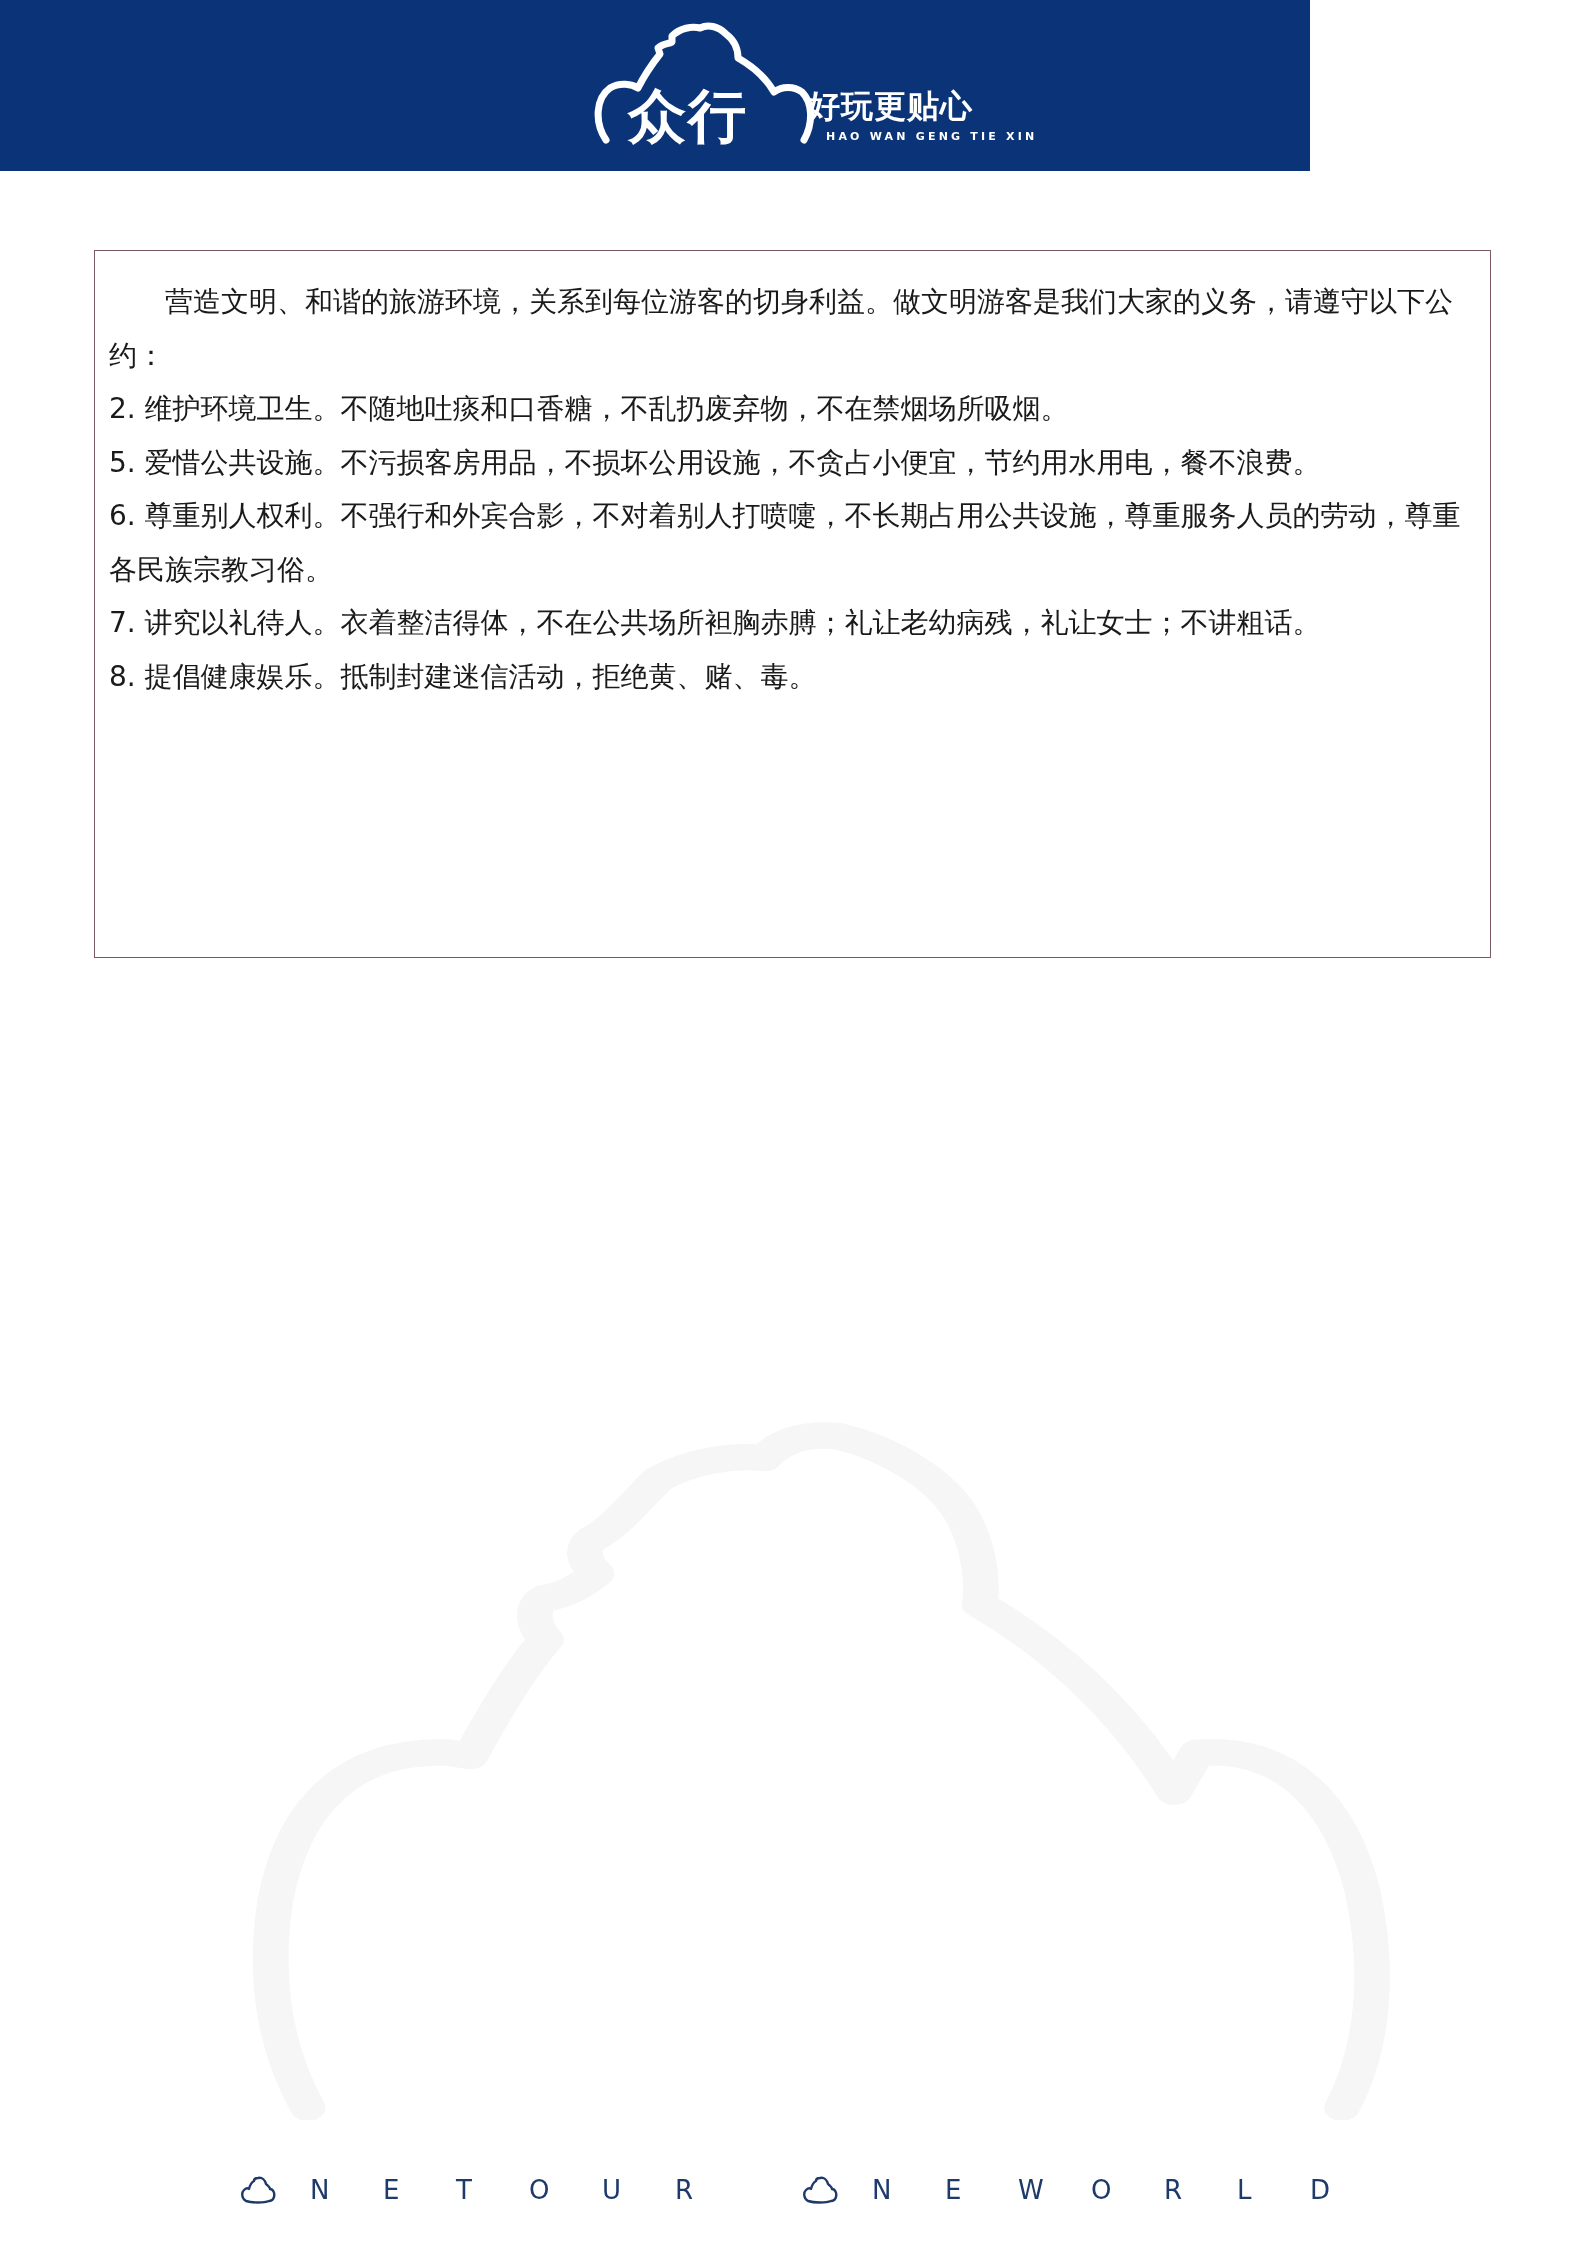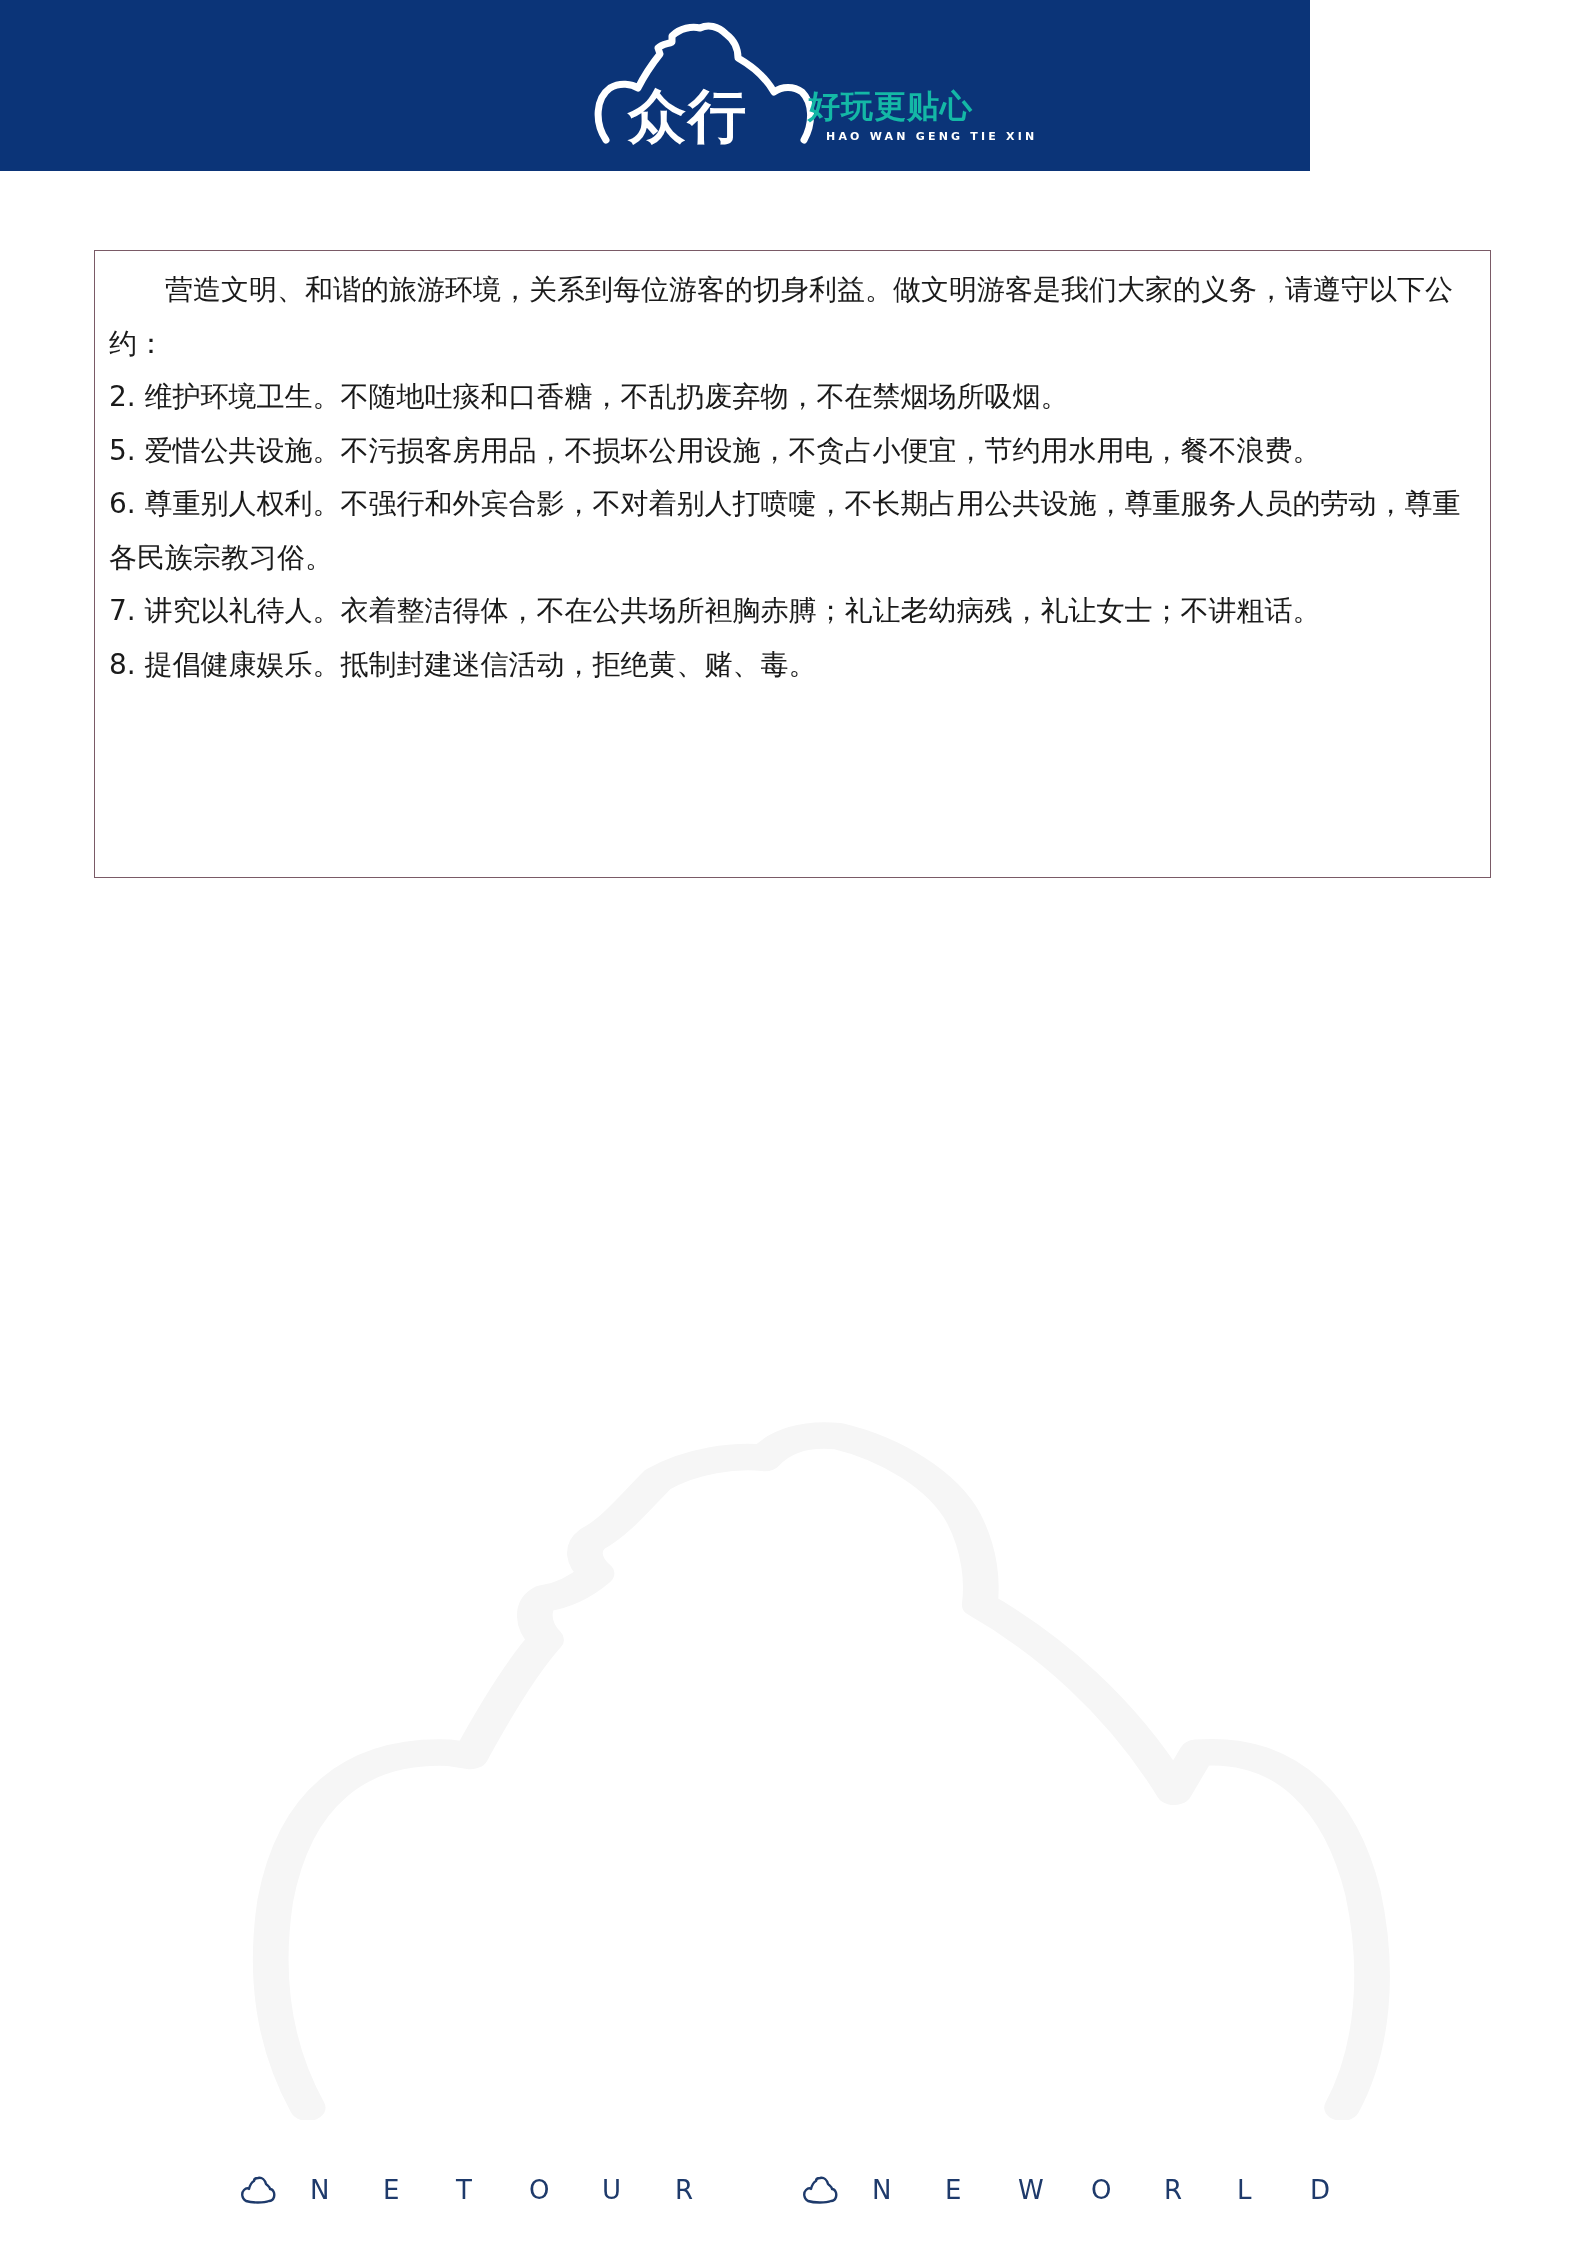--- a/index.html
+++ b/index.html
@@ -24,7 +24,7 @@
   }
   .logo-slogan {
     position: absolute; left: 220px; top: 66px;
-    font-size: 32px; font-weight: bold; color: #14b8a6; letter-spacing: 1px;
+    font-size: 32px; font-weight: bold; color: #ffffff; letter-spacing: 1px;
     line-height: 36px;
   }
   .logo-pinyin {

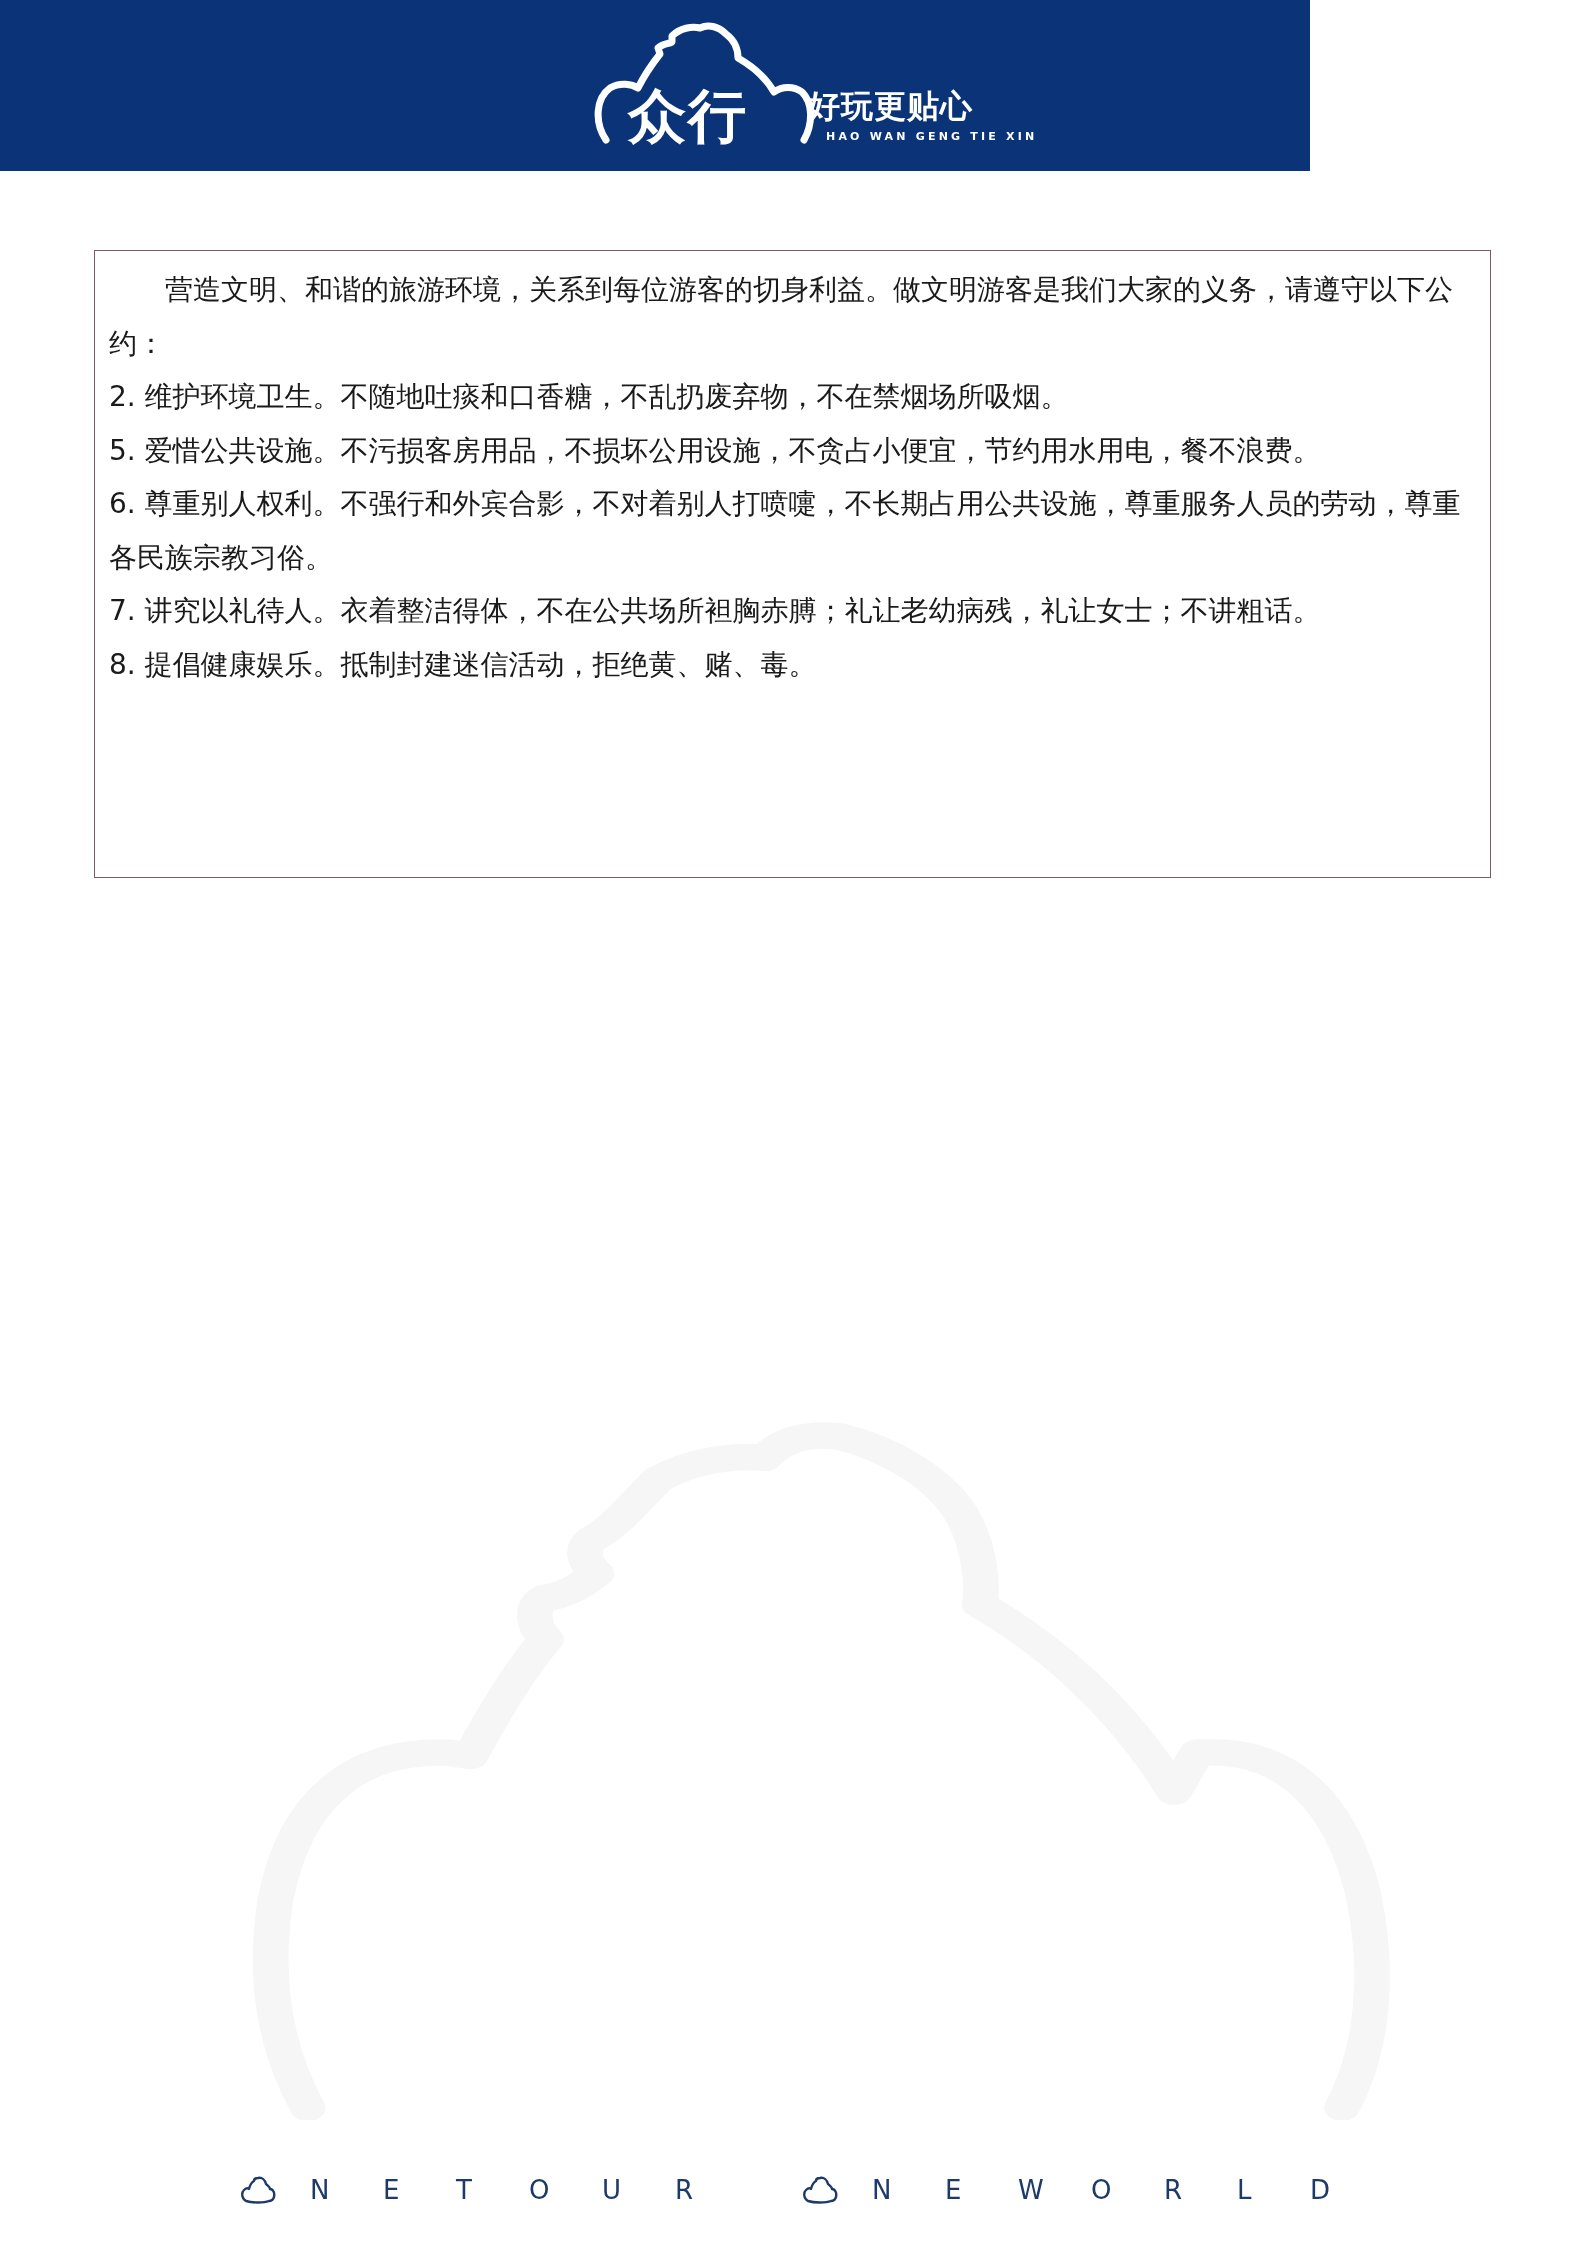--- a/index.html
+++ b/index.html
@@ -34,10 +34,10 @@
     margin-left: 16px;
   }
   .notice-box {
-    position: absolute; left: 94px; top: 250px; width: 1397px; height: 628px;
+    position: absolute; left: 94px; top: 250px; width: 1397px; height: 708px;
     border: 1.5px solid #7a5a66;
     box-sizing: border-box;
-    padding: 12px 14px 0 14px;
+    padding: 24px 14px 0 14px;
   }
   .notice-box p {
     margin: 0; font-size: 28px; line-height: 53.5px; color: #1a1a1a;

